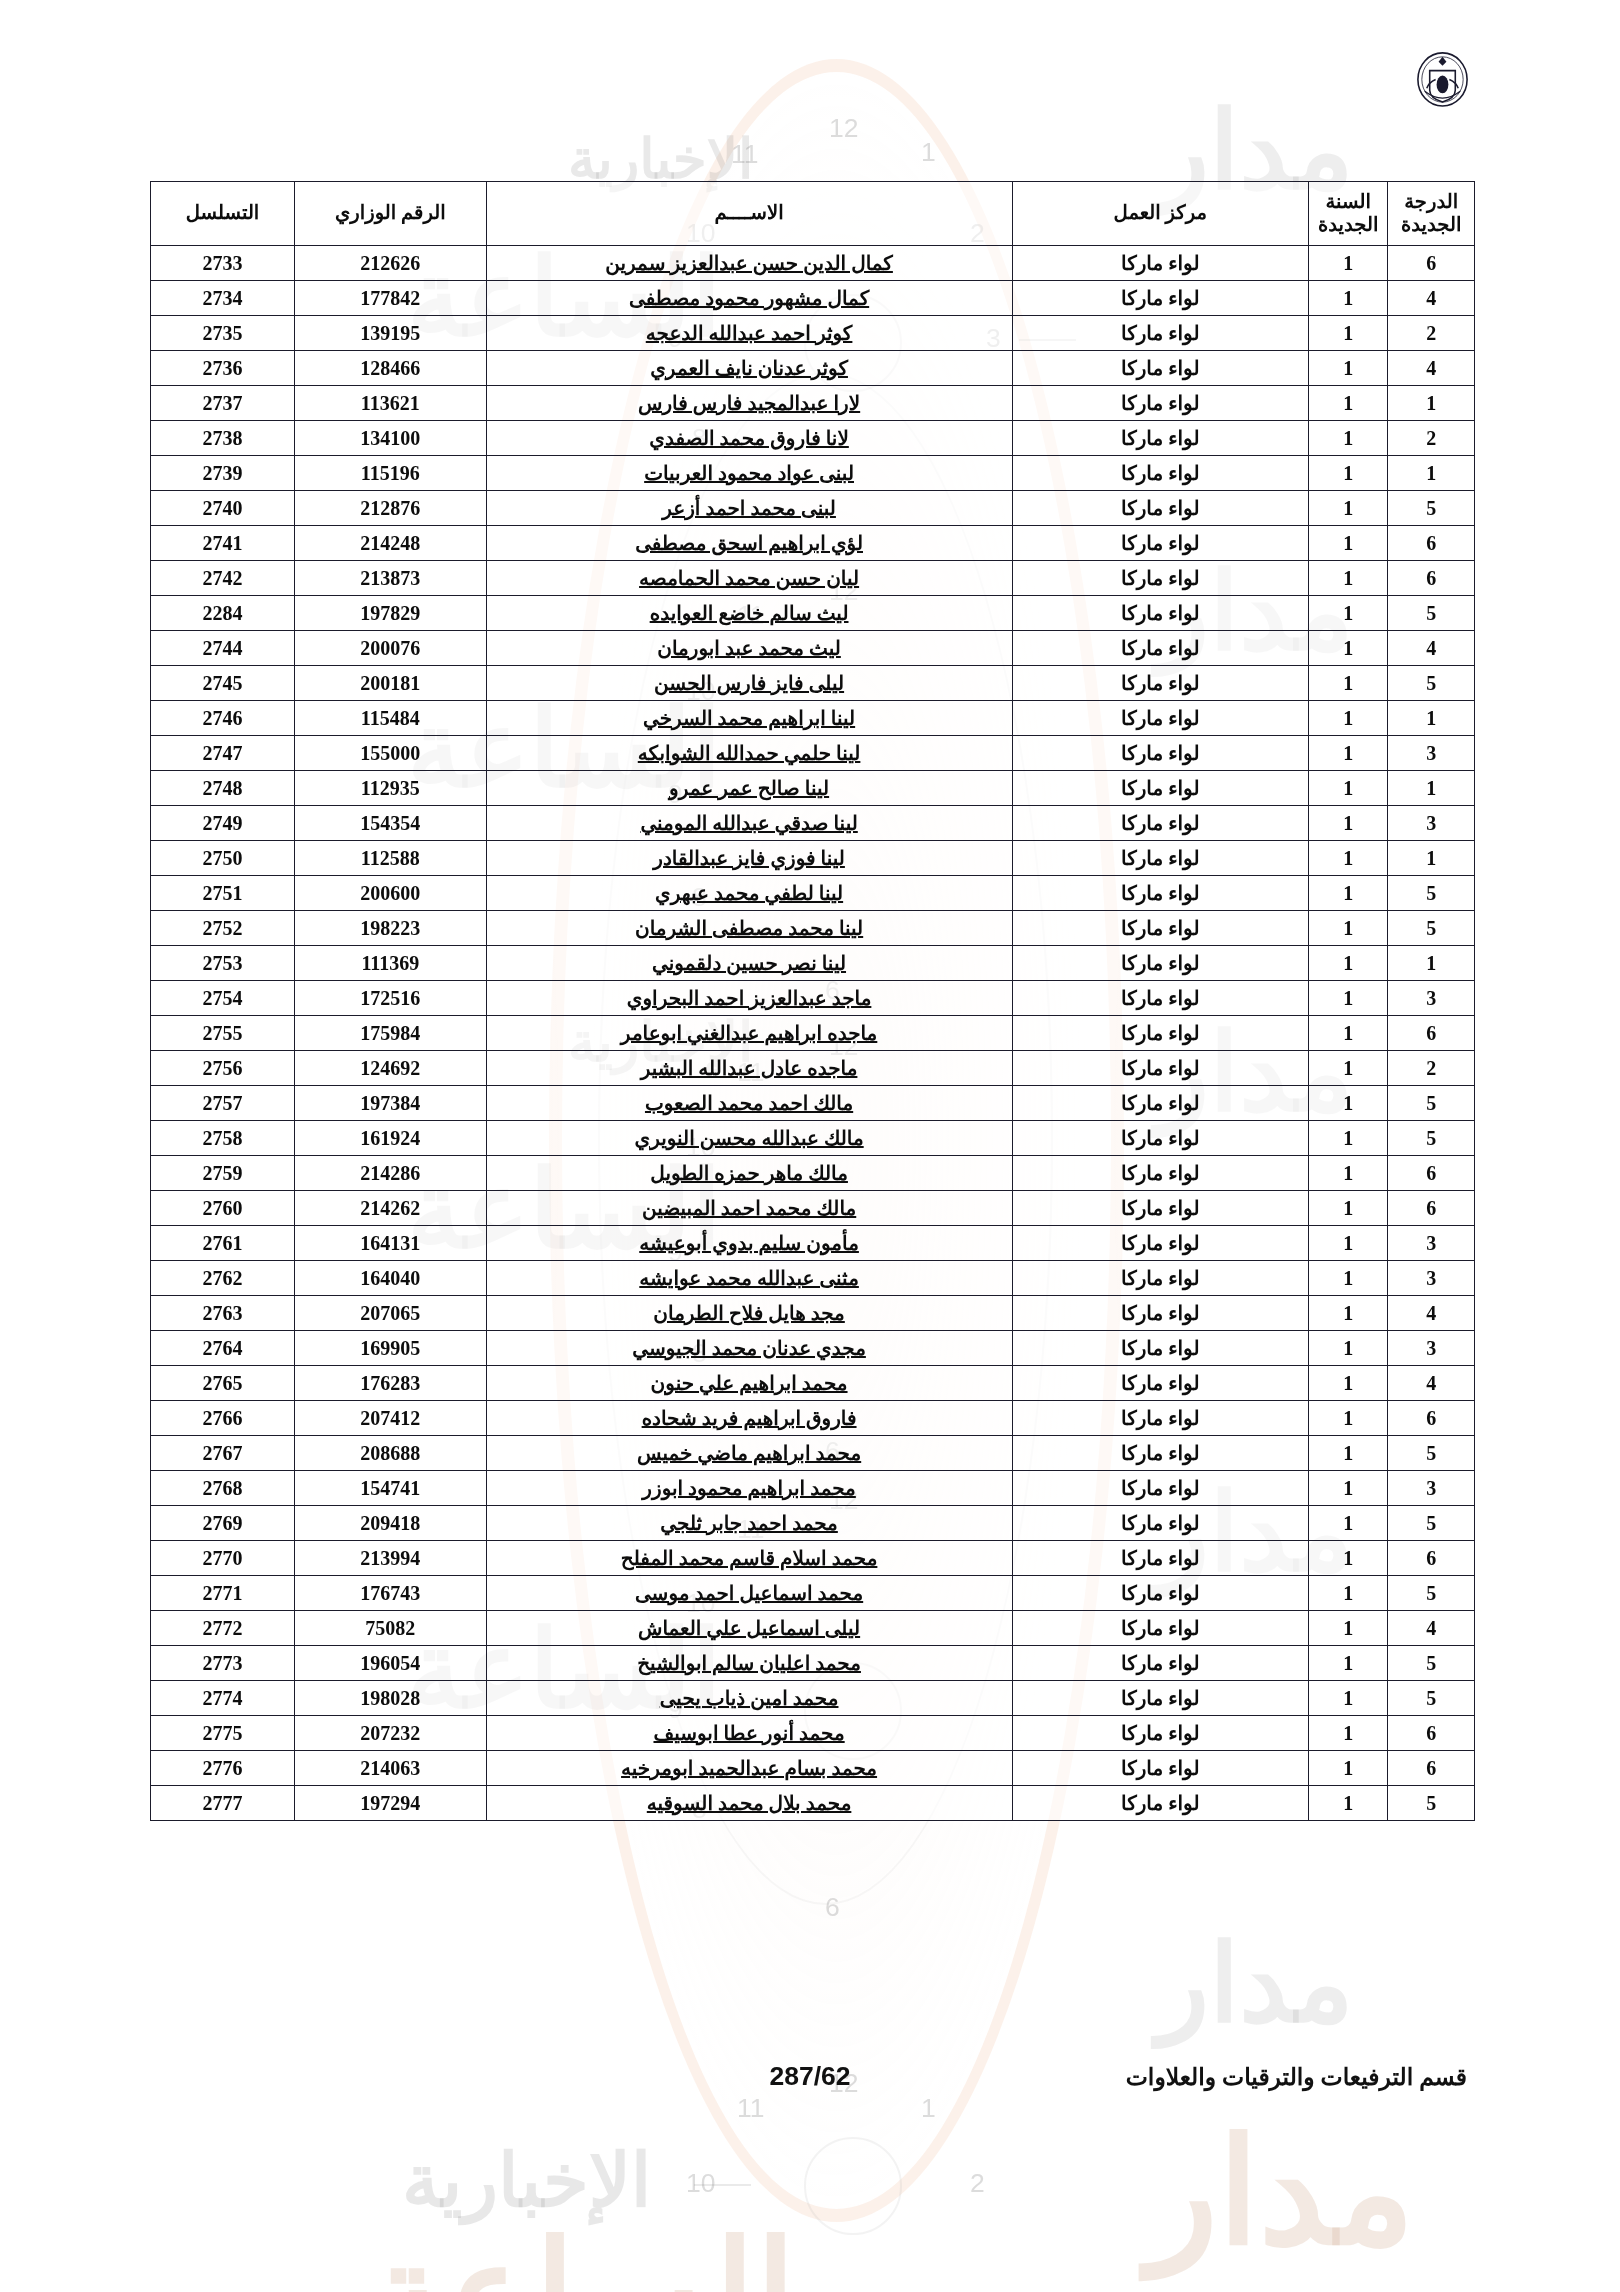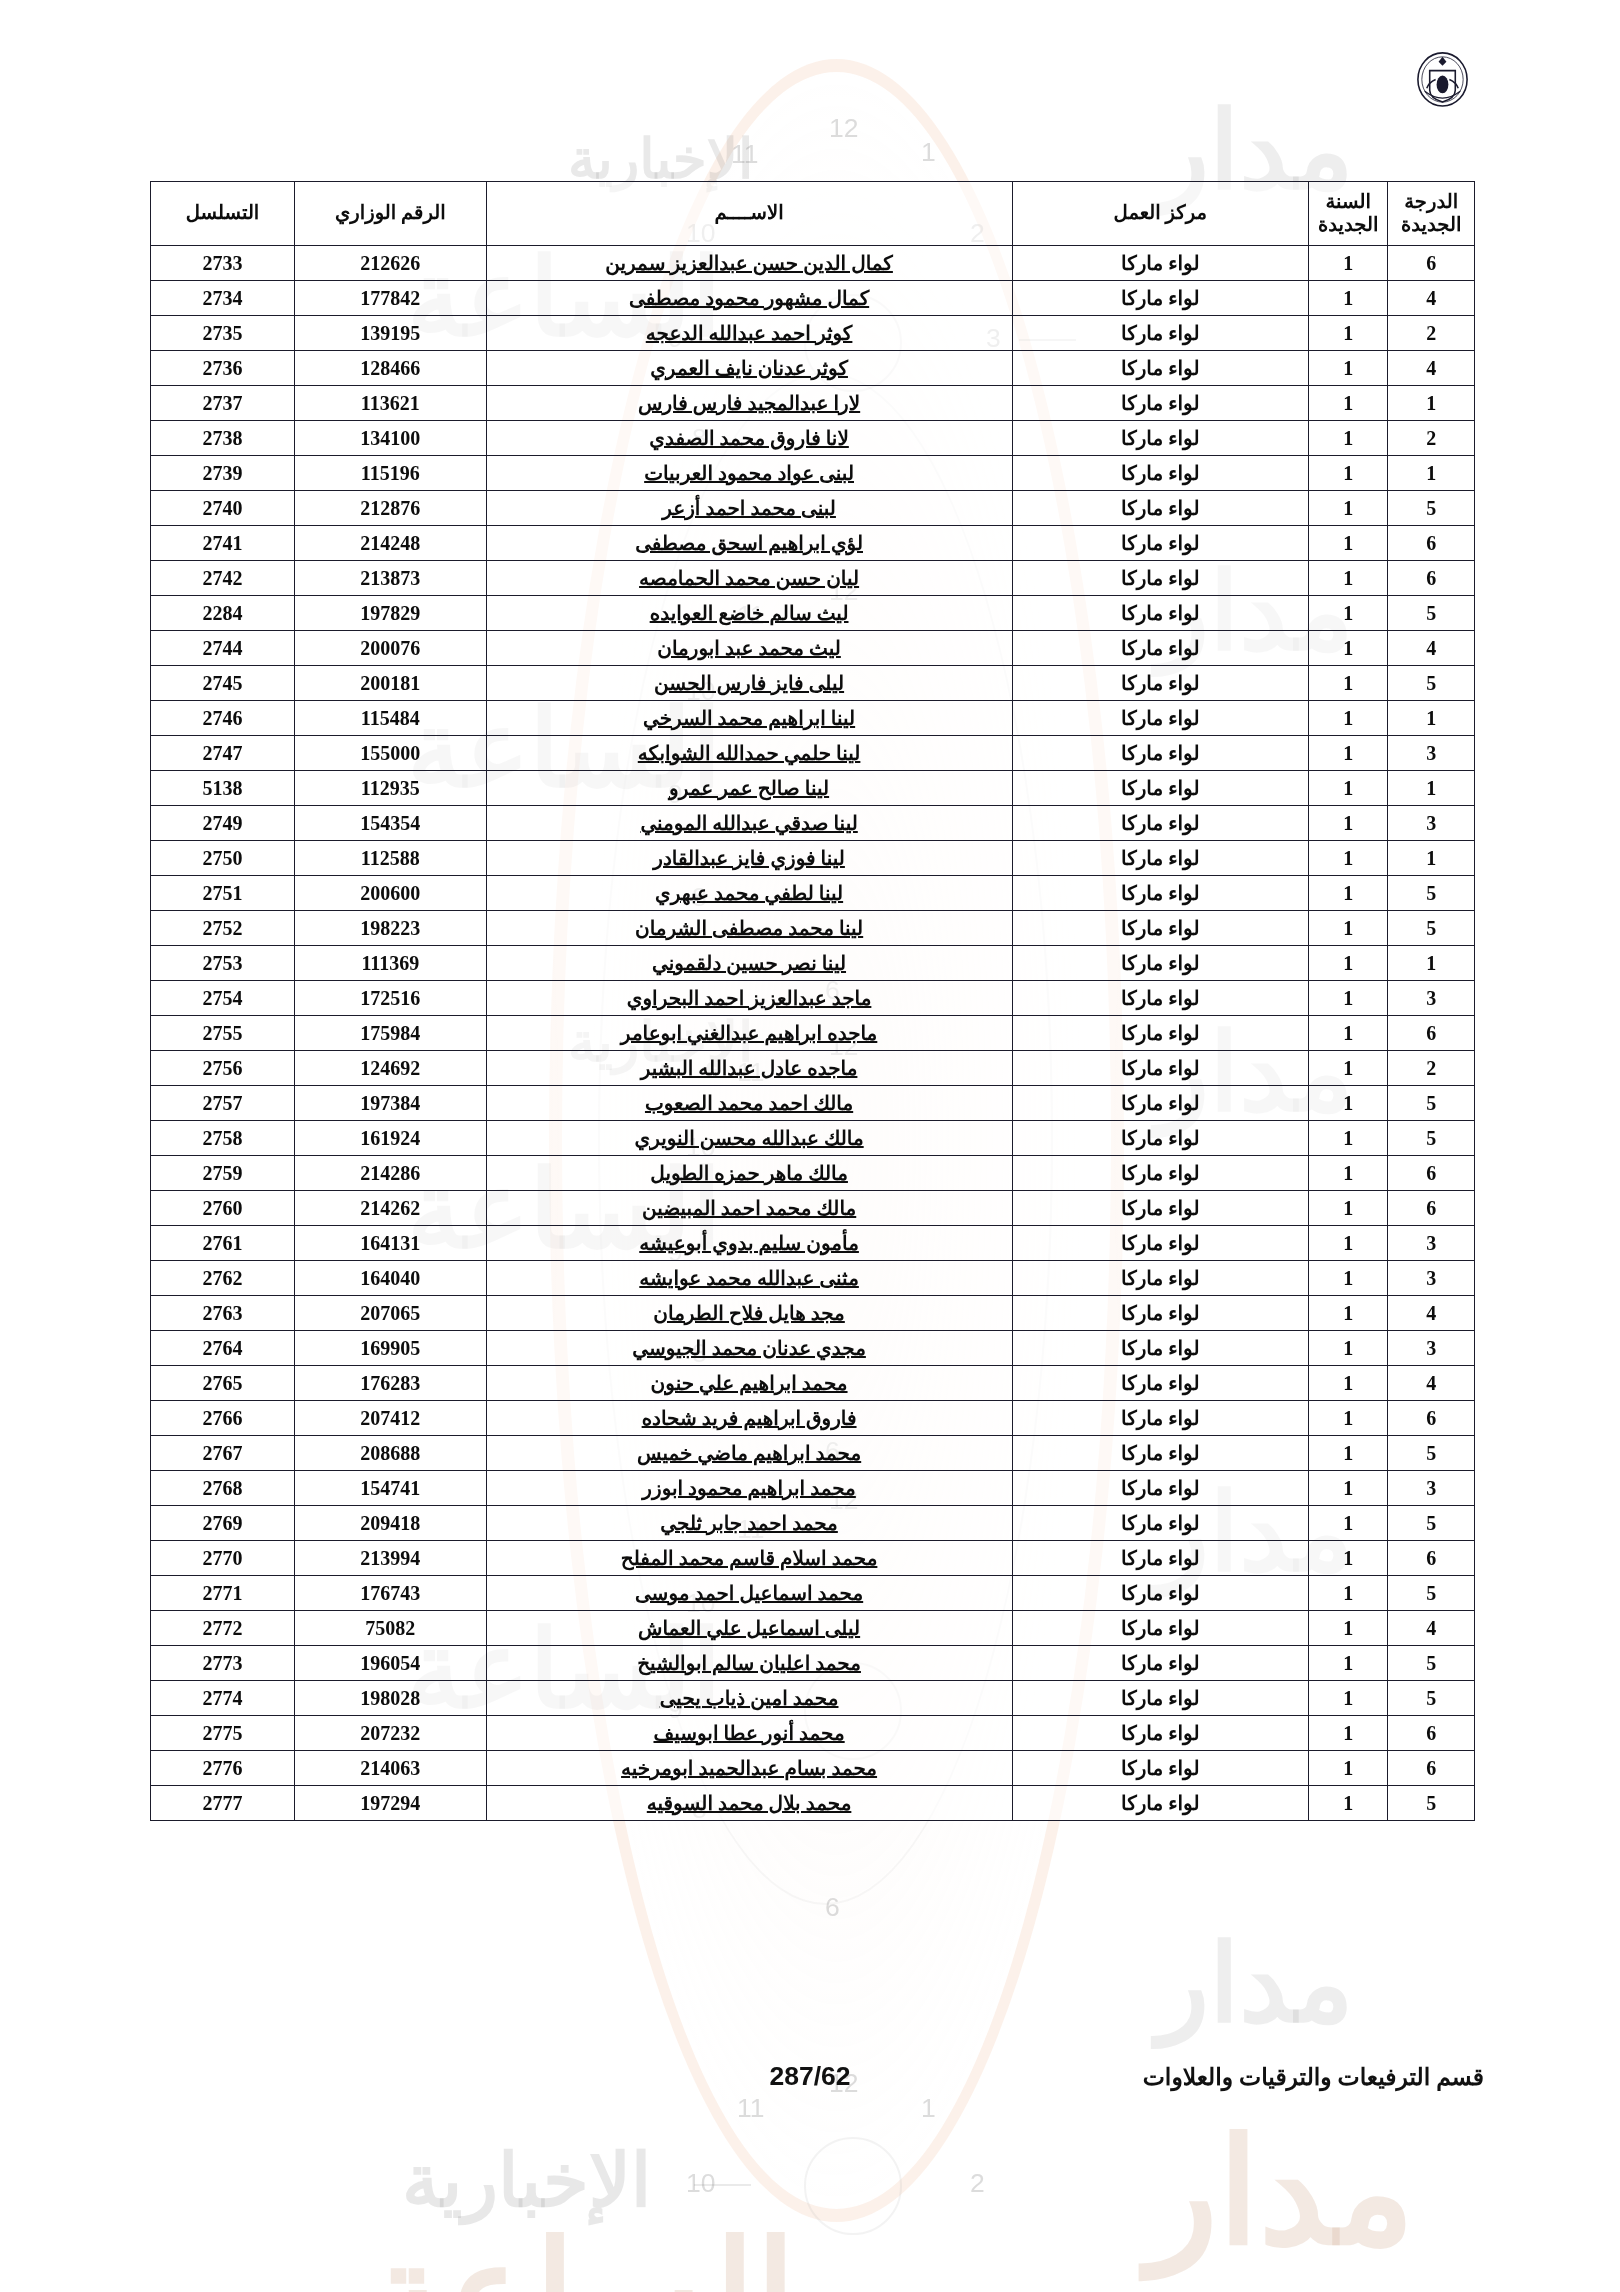--- a/index.html
+++ b/index.html
@@ -410,7 +410,7 @@
           <td class="c-place">لواء ماركا</td>
           <td class="c-name">لينا صالح عمر عمرو</td>
           <td class="c-seq">112935</td>
-          <td class="c-seq">5138</td>
+          <td class="c-seq">2748</td>
         </tr>
         <tr>
           <td class="c-min">3</td>

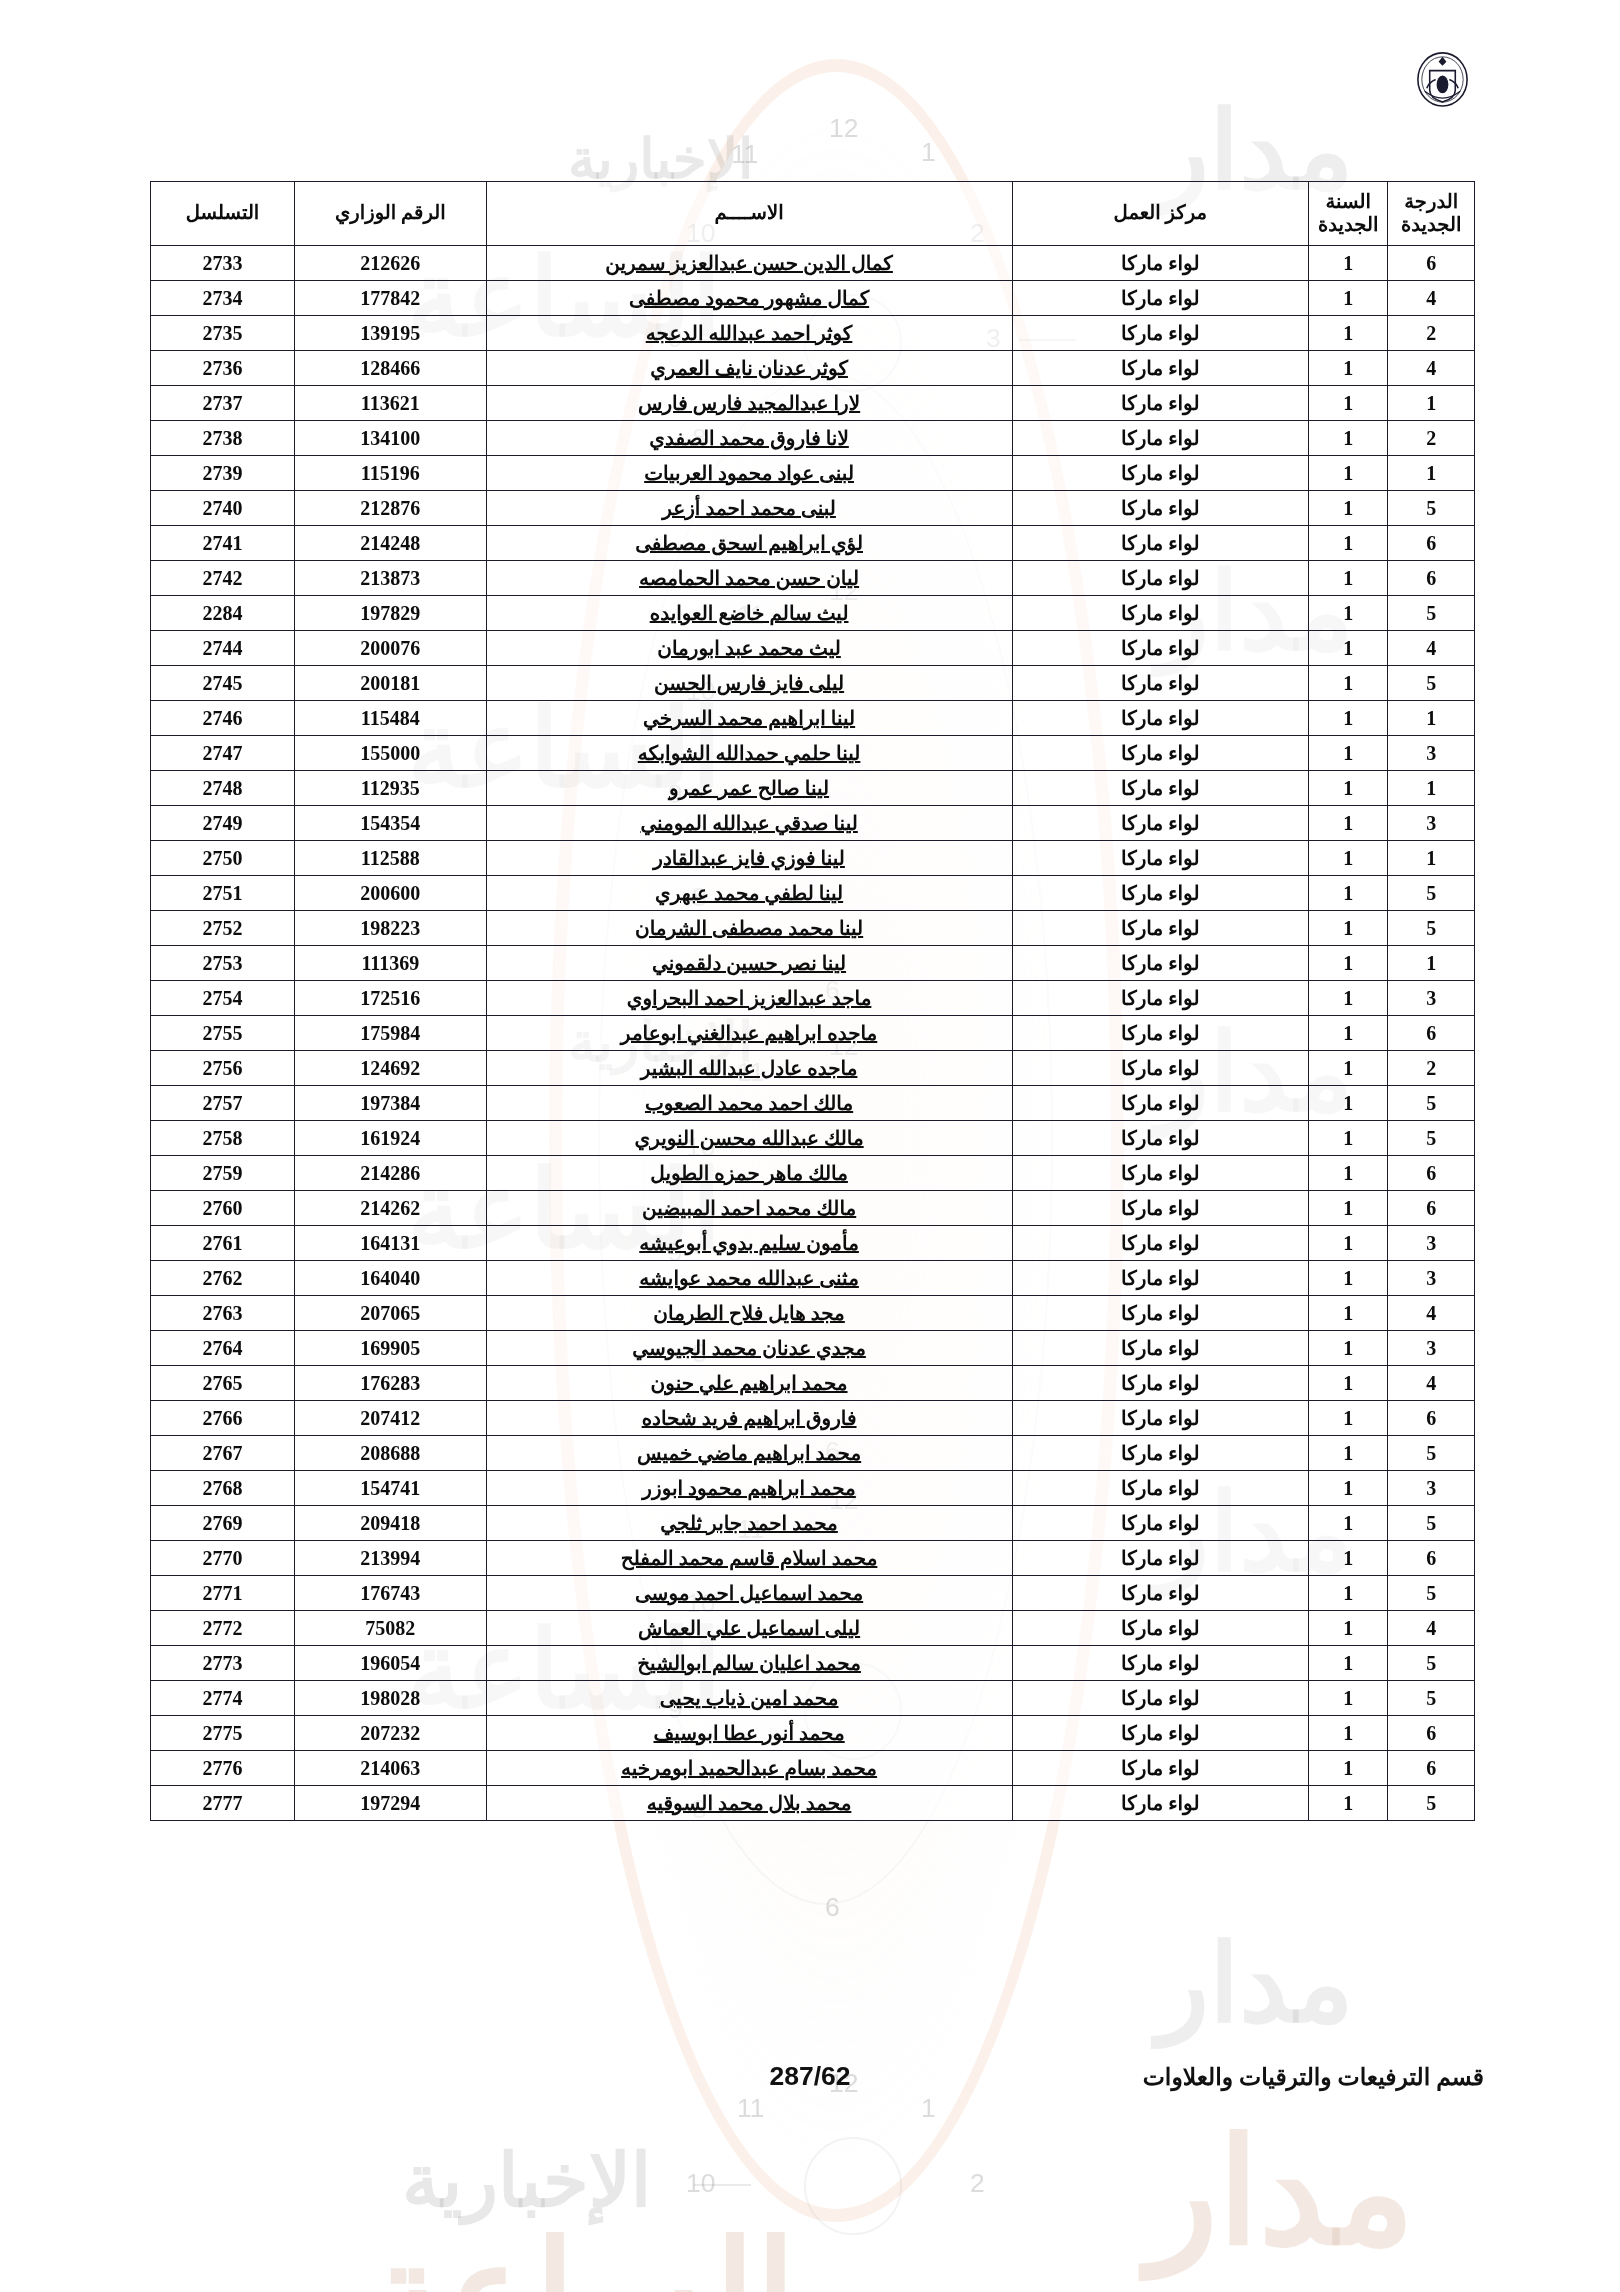--- a/index.html
+++ b/index.html
@@ -156,7 +156,7 @@
   .footer-dept {
     position: absolute;
     top: 2063px;
-    right: 136px;
+    right: 153px;
     font-size: 23.5px;
     font-weight: bold;
     font-family: "Liberation Serif", "DejaVu Serif", serif;

